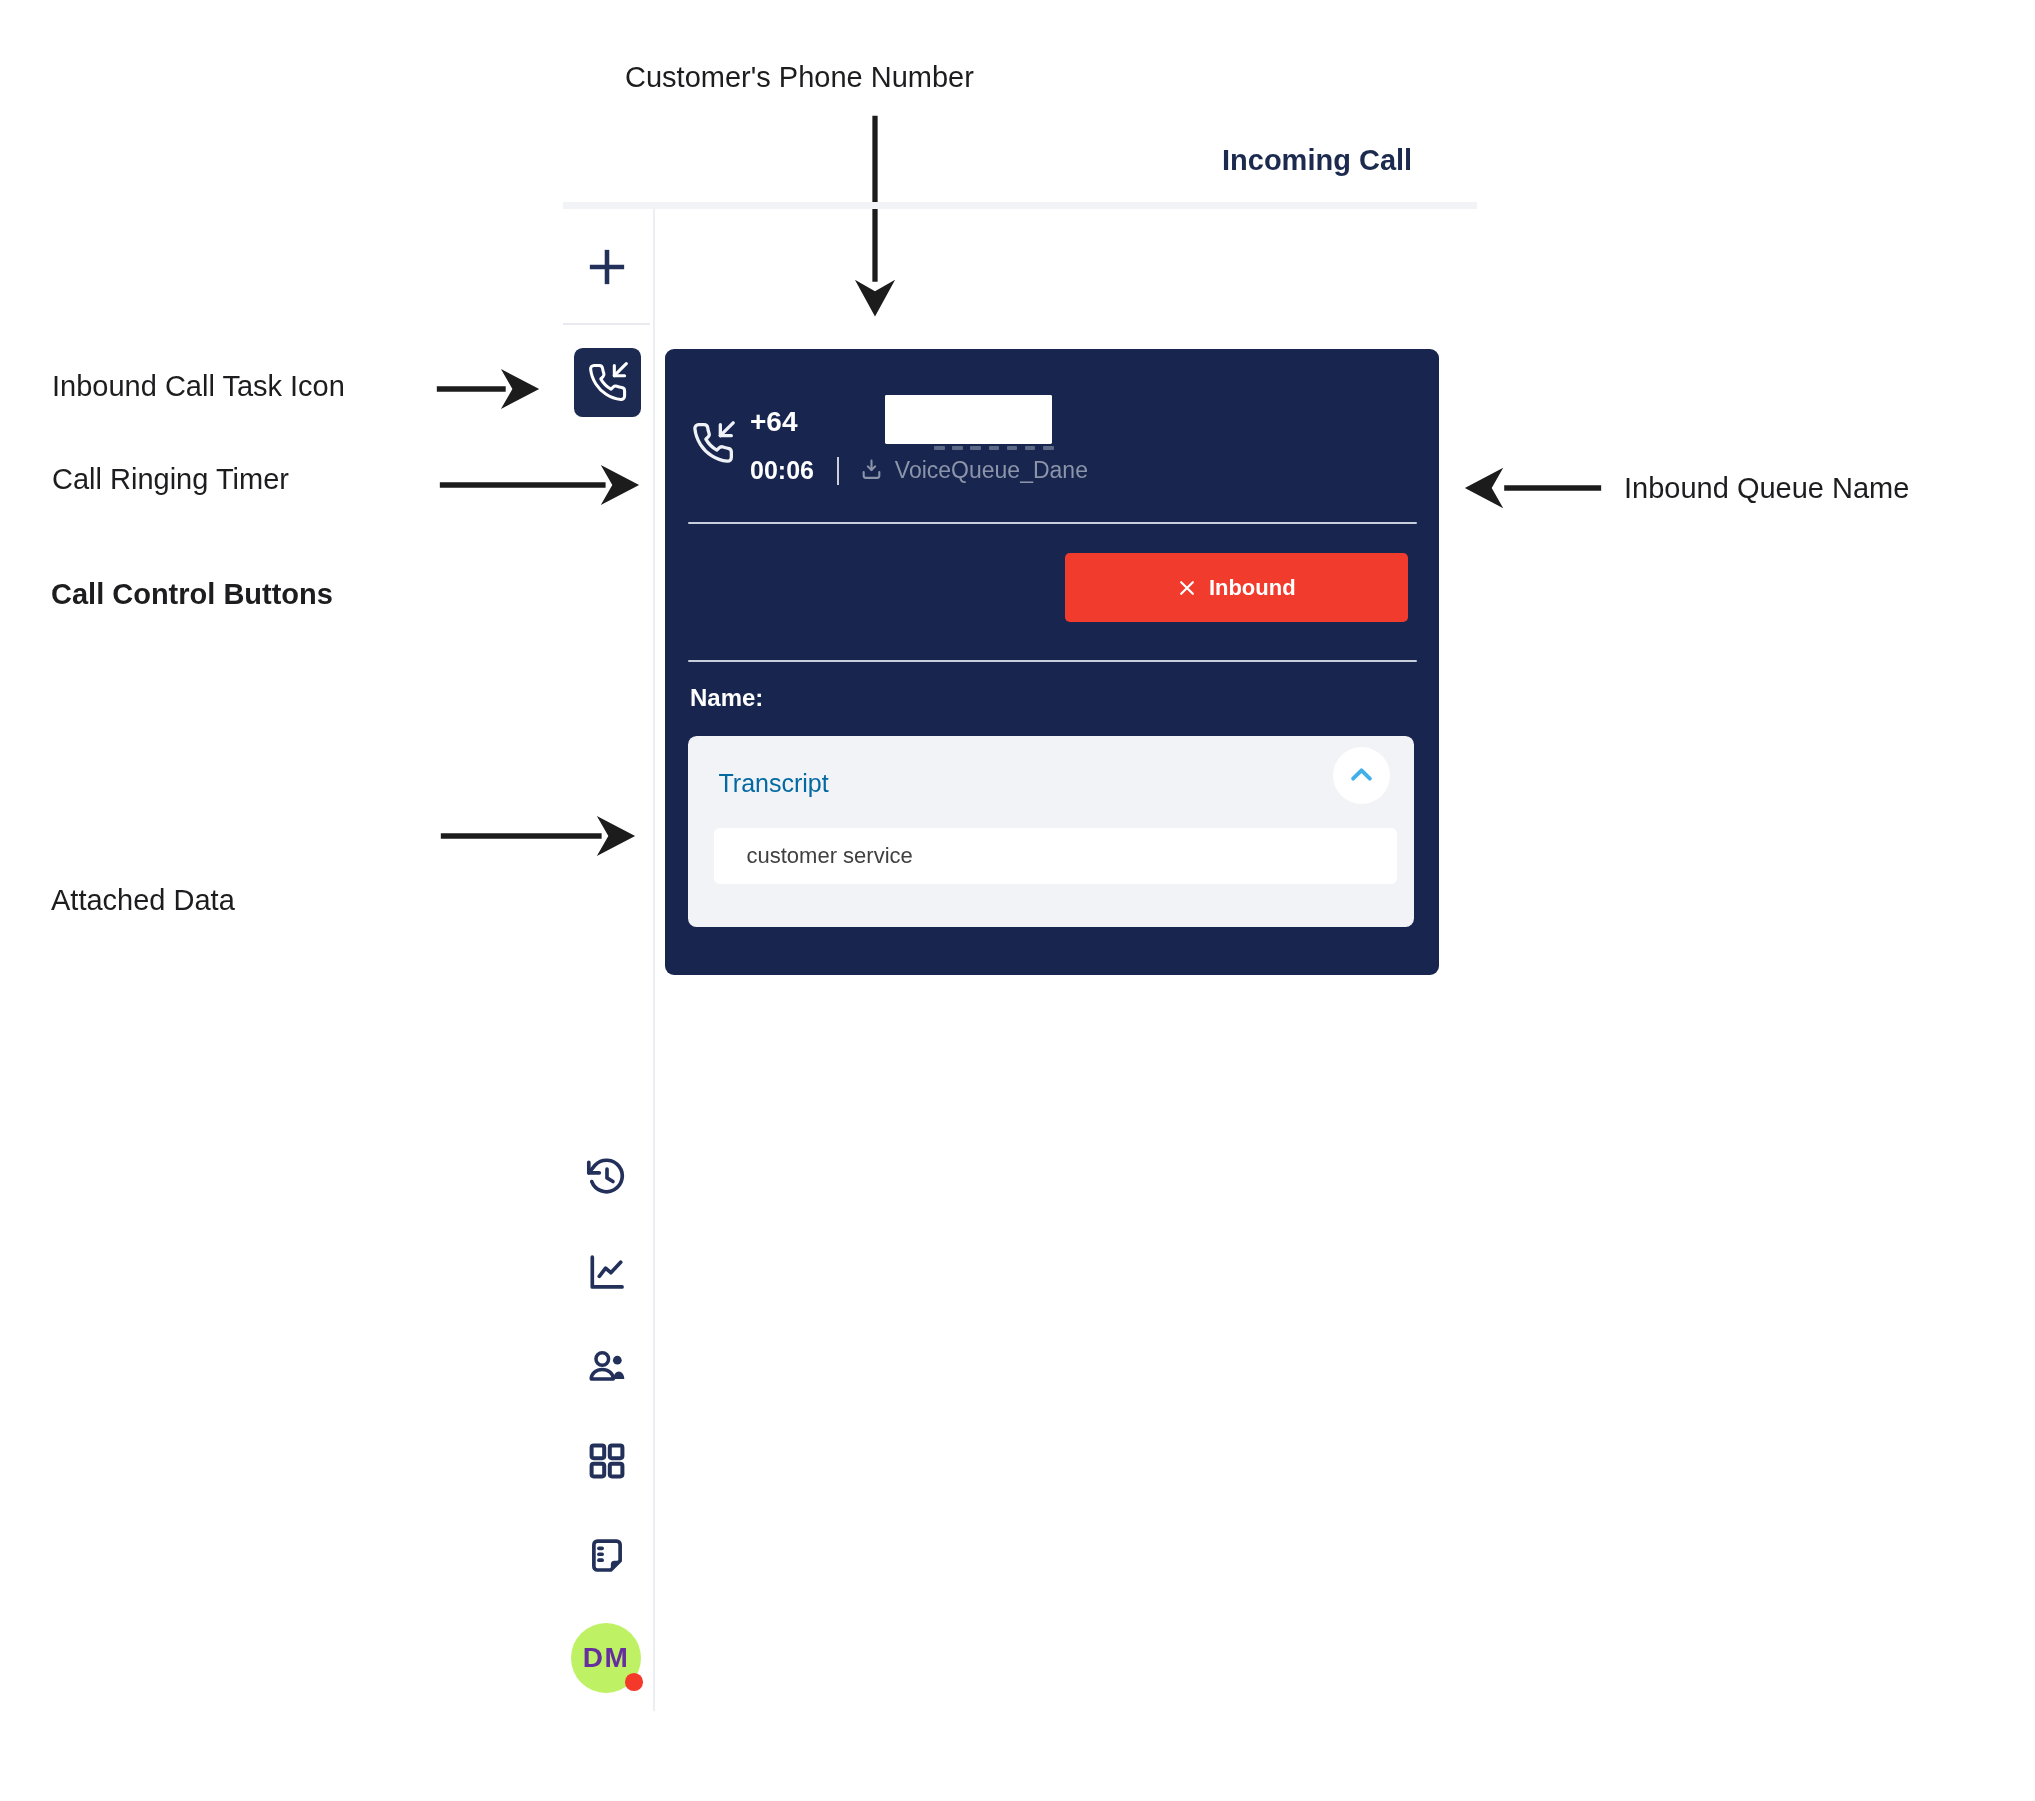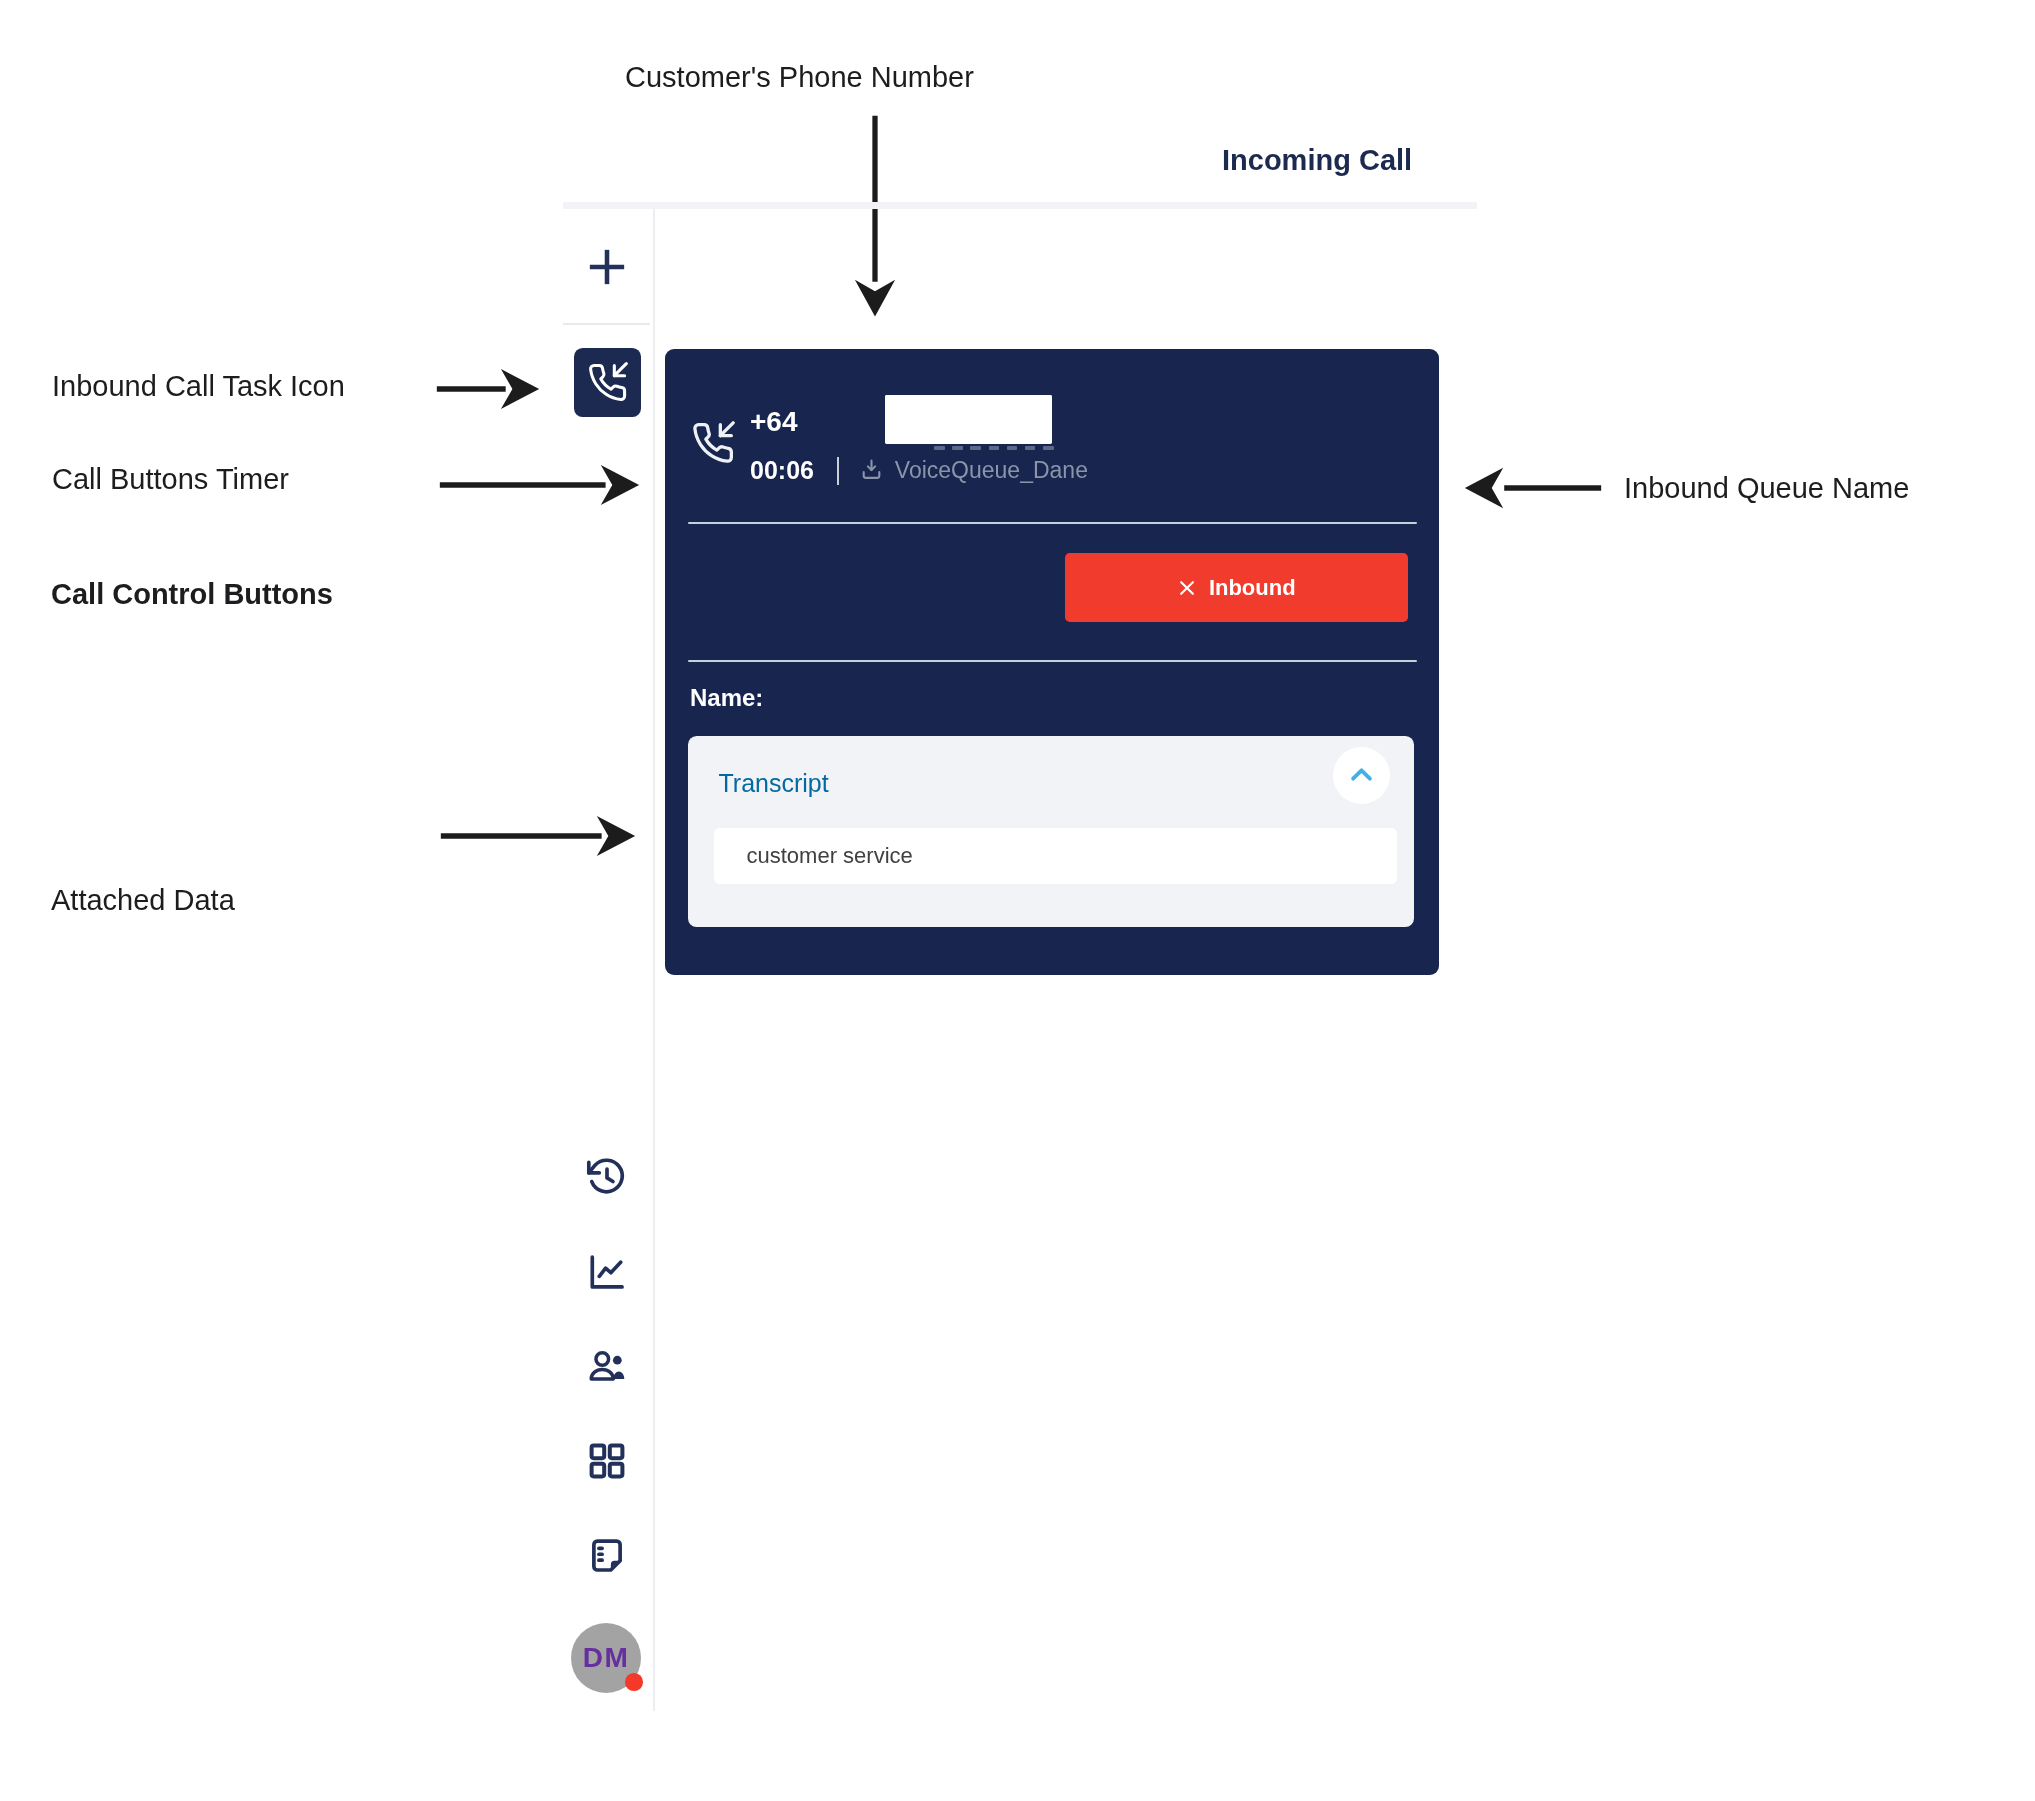--- a/index.html
+++ b/index.html
@@ -60,7 +60,7 @@
 
   <div class="ann-label" style="left:625px;top:61px;">Customer's Phone Number</div>
   <div class="ann-label" style="left:52px;top:370px;">Inbound Call Task Icon</div>
-  <div class="ann-label" style="left:52px;top:463px;">Call Buttons Timer</div>
+  <div class="ann-label" style="left:52px;top:463px;">Call Ringing Timer</div>
   <div class="ann-label" style="left:51px;top:578px;font-weight:bold;">Call Control Buttons</div>
   <div class="ann-label" style="left:51px;top:848px;margin-top:36px;">Attached Data</div>
   <div class="ann-label" style="left:1624px;top:472px;">Inbound Queue Name</div>

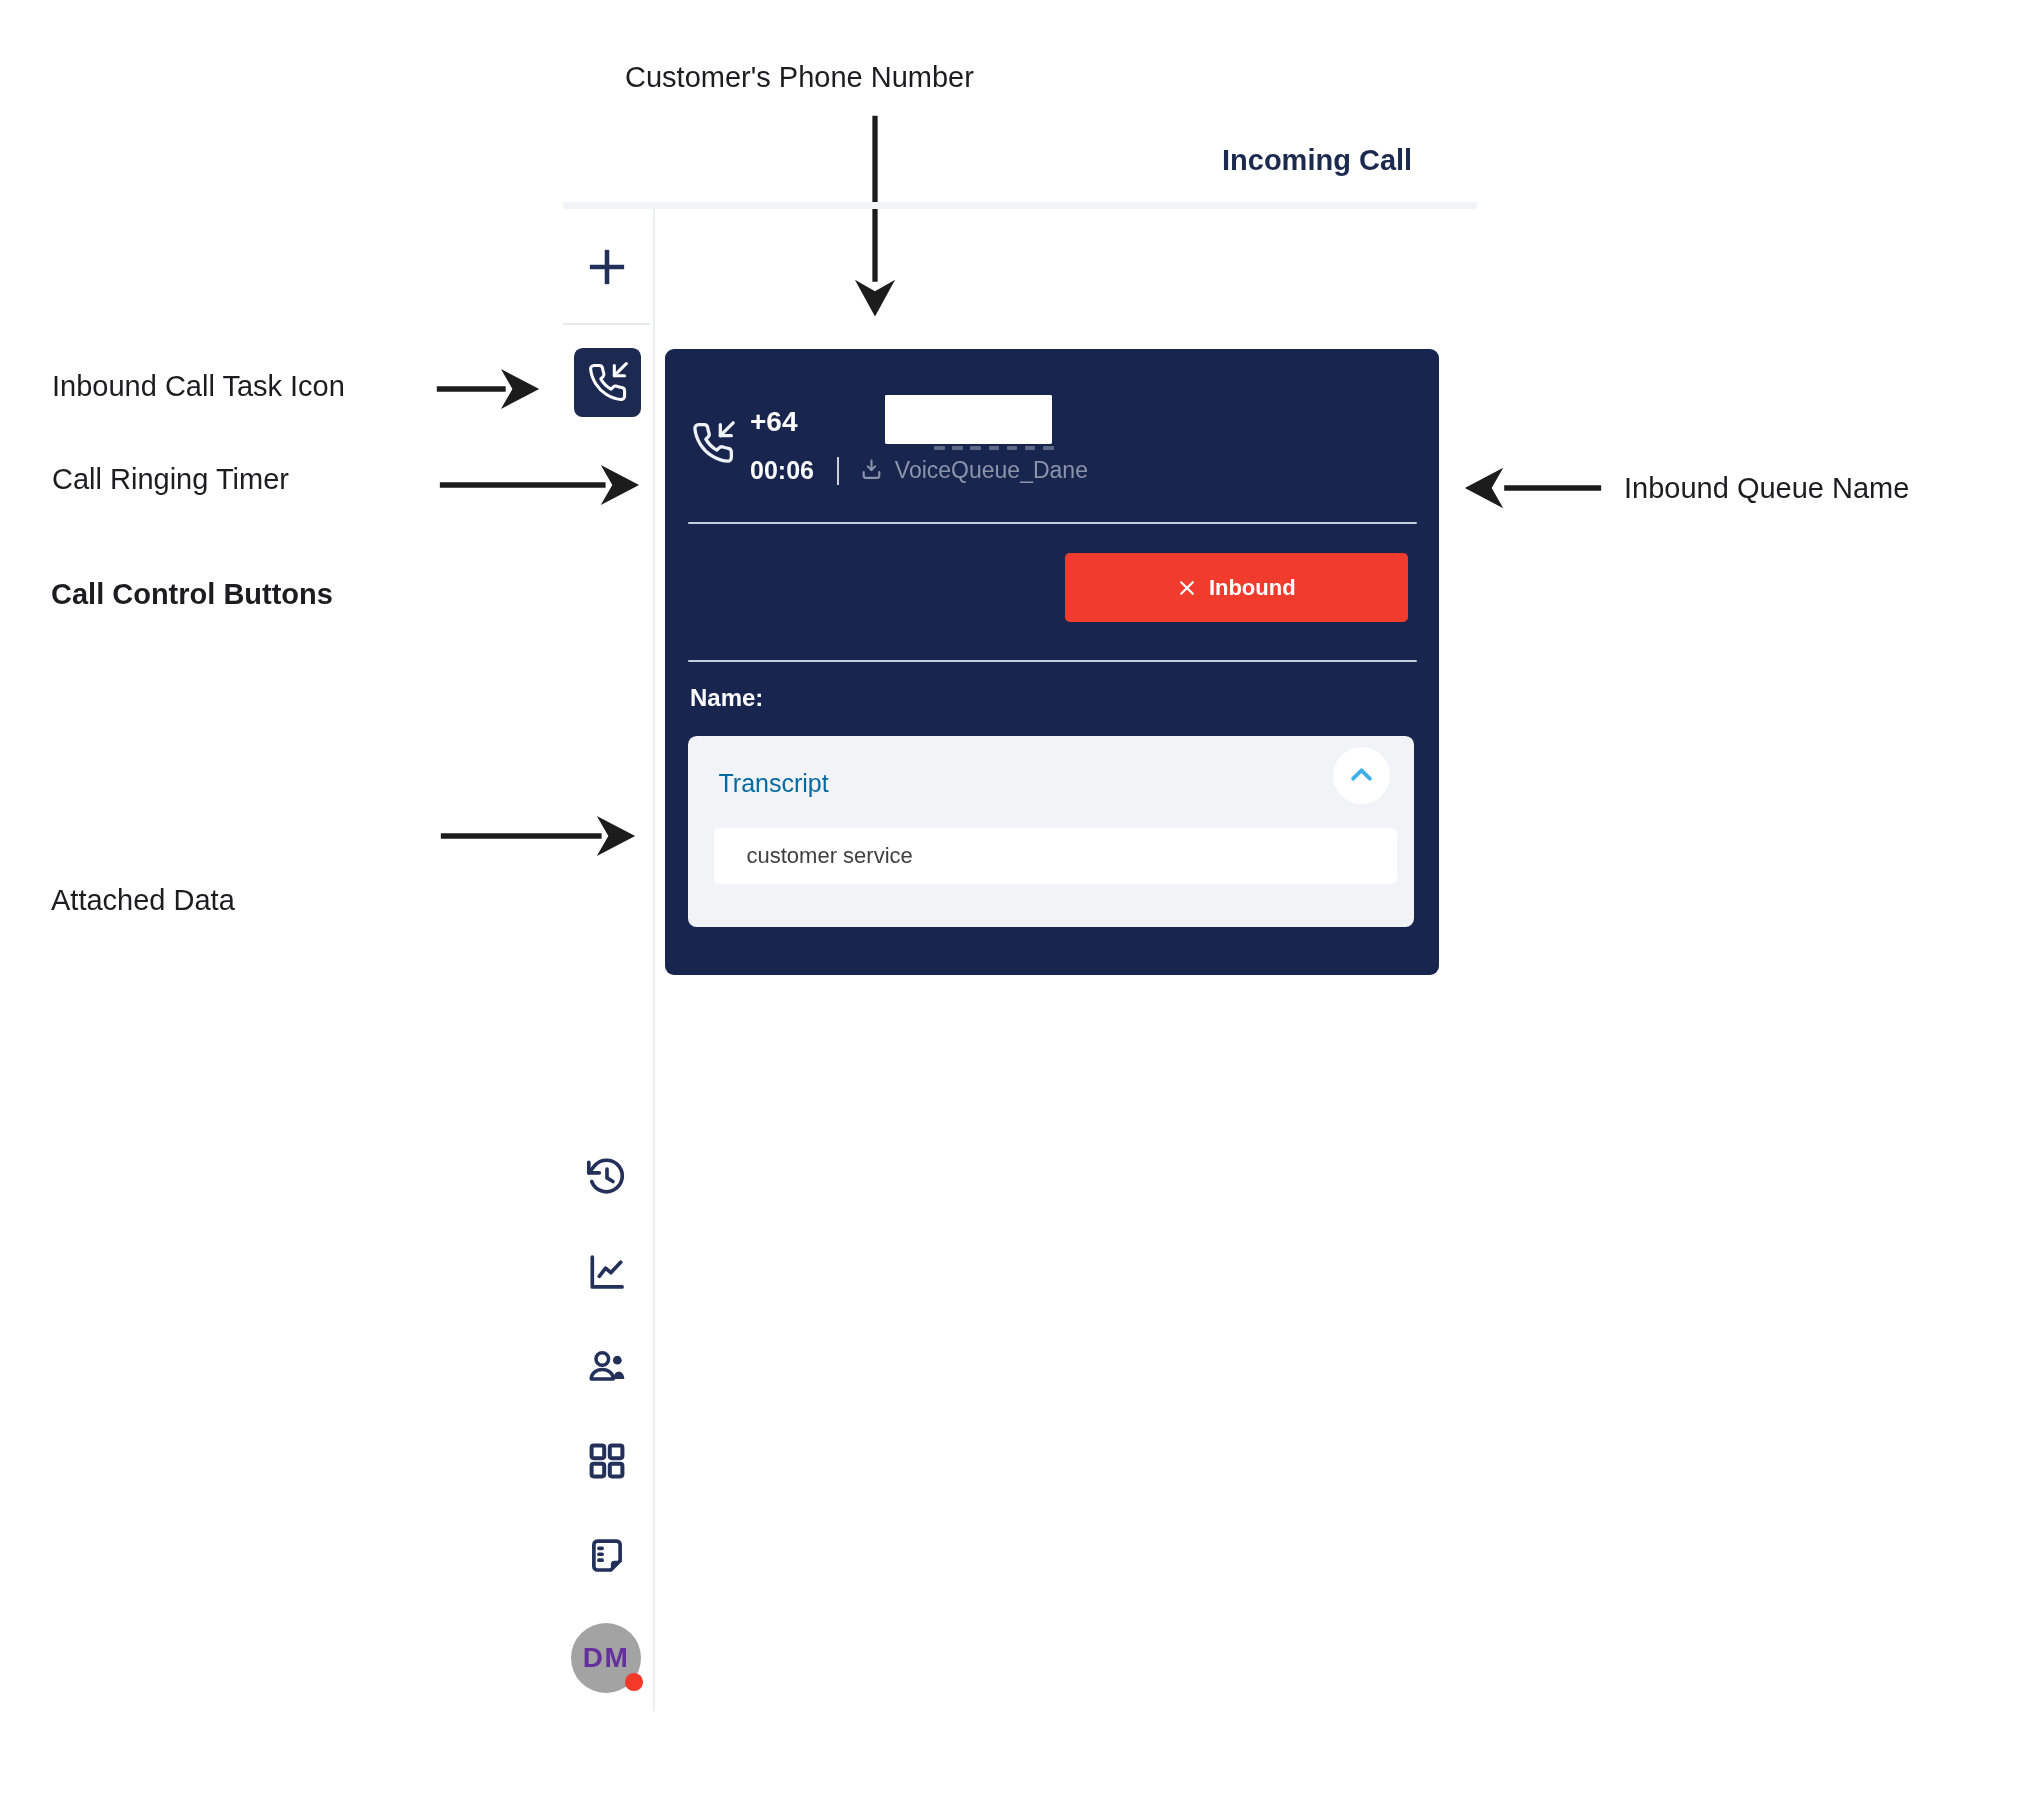--- a/index.html
+++ b/index.html
@@ -21,7 +21,7 @@
   .icon-btn svg{width:42px;height:42px;}
   .task-tile{position:absolute;left:574px;top:348px;width:67px;height:69px;border-radius:8.6px;background:#1c2a52;display:flex;align-items:center;justify-content:center;cursor:pointer;}
   .task-tile svg{width:41px;height:41px;color:#ffffff;}
-  .avatar{position:absolute;left:571px;top:1623px;width:70px;height:70px;border-radius:50%;background:#a3a3a3;display:flex;align-items:center;justify-content:center;cursor:pointer;}
+  .avatar{position:absolute;left:571px;top:1623px;width:70px;height:70px;border-radius:50%;background:#bef264;display:flex;align-items:center;justify-content:center;cursor:pointer;}
   .avatar .initials{font-size:28px;font-weight:bold;color:#652f9e;letter-spacing:1.4px;}
   .avatar .status-dot{position:absolute;right:-1.9px;bottom:1.9px;width:17.7px;height:17.7px;border-radius:50%;background:#f4392b;}
 

